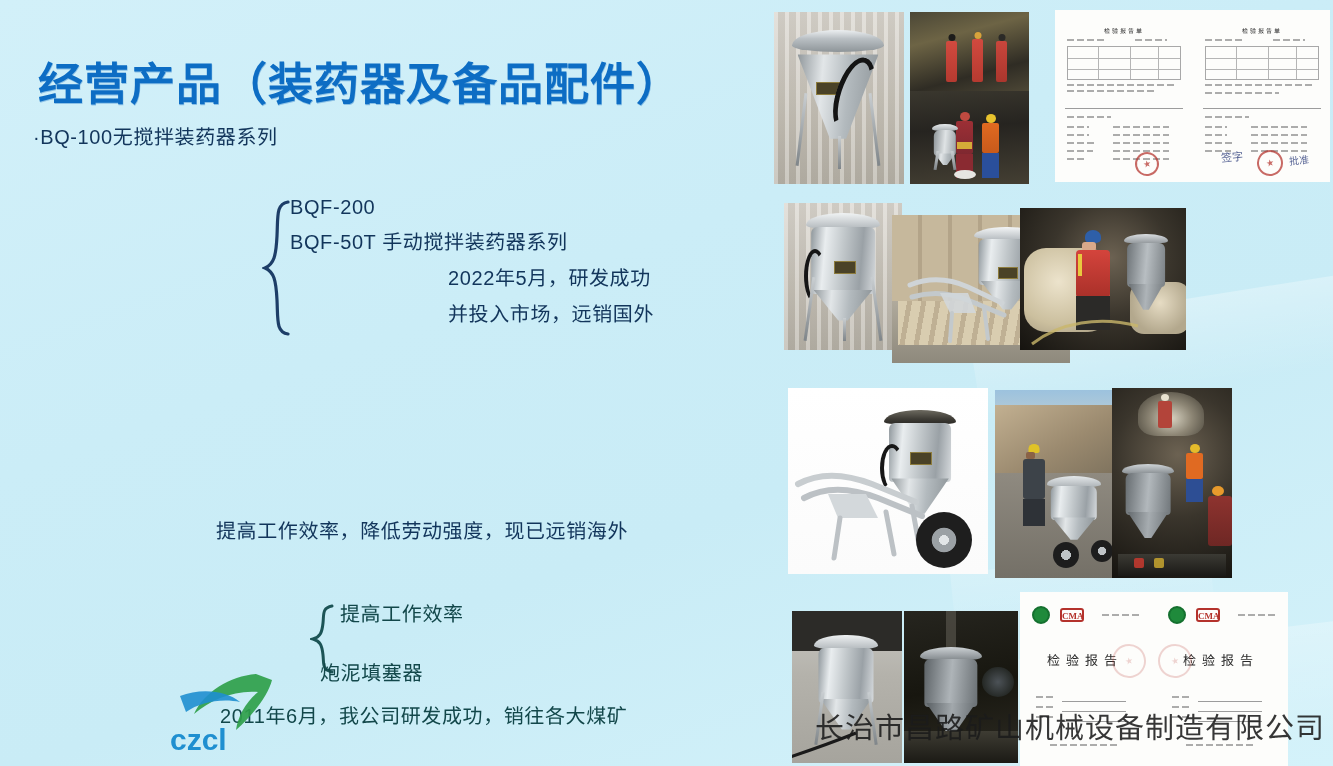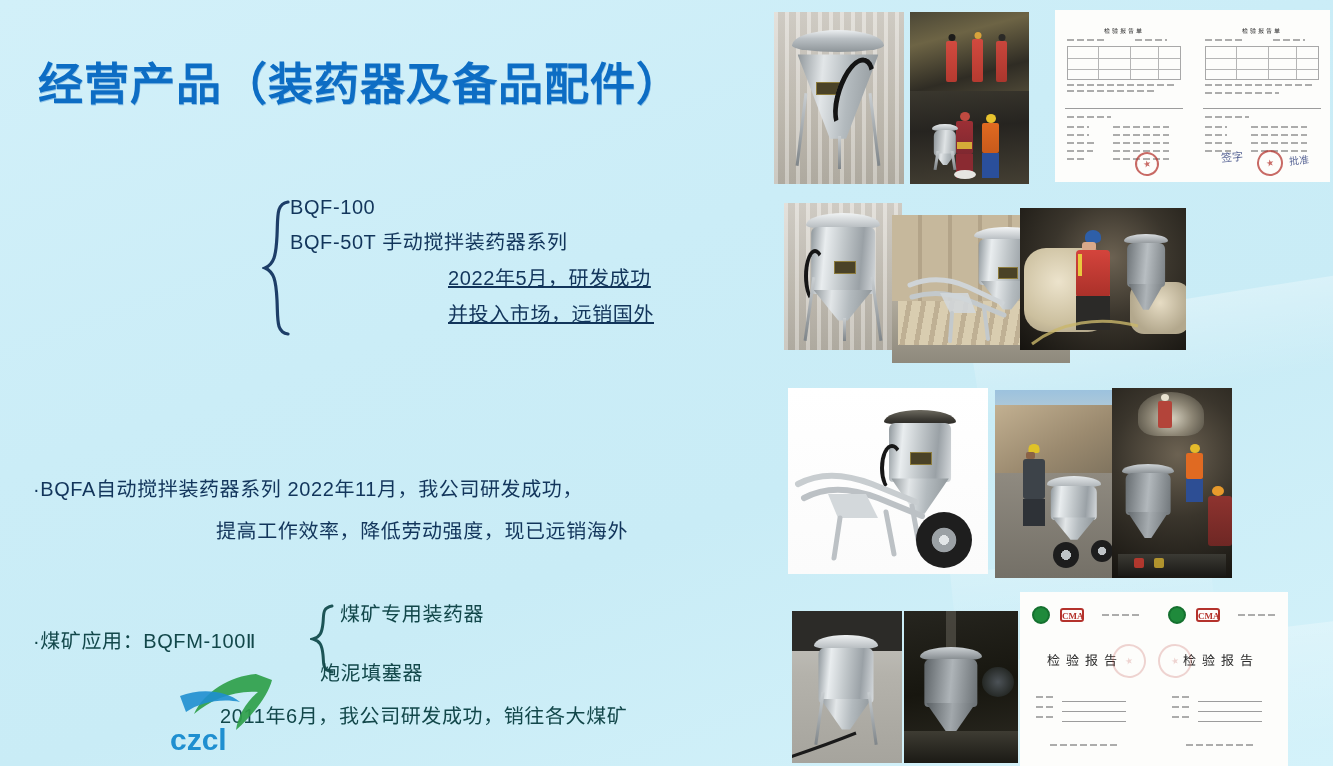--- a/index.html
+++ b/index.html
@@ -308,6 +308,7 @@
 
     <div id="page-title">经营产品（装药器及备品配件）</div>
 
+    <div class="body-line" id="bullet-bq100">·BQ-100无搅拌装药器系列</div>
 
 
     <svg id="brace-manual" viewBox="0 0 30 136" preserveAspectRatio="none">

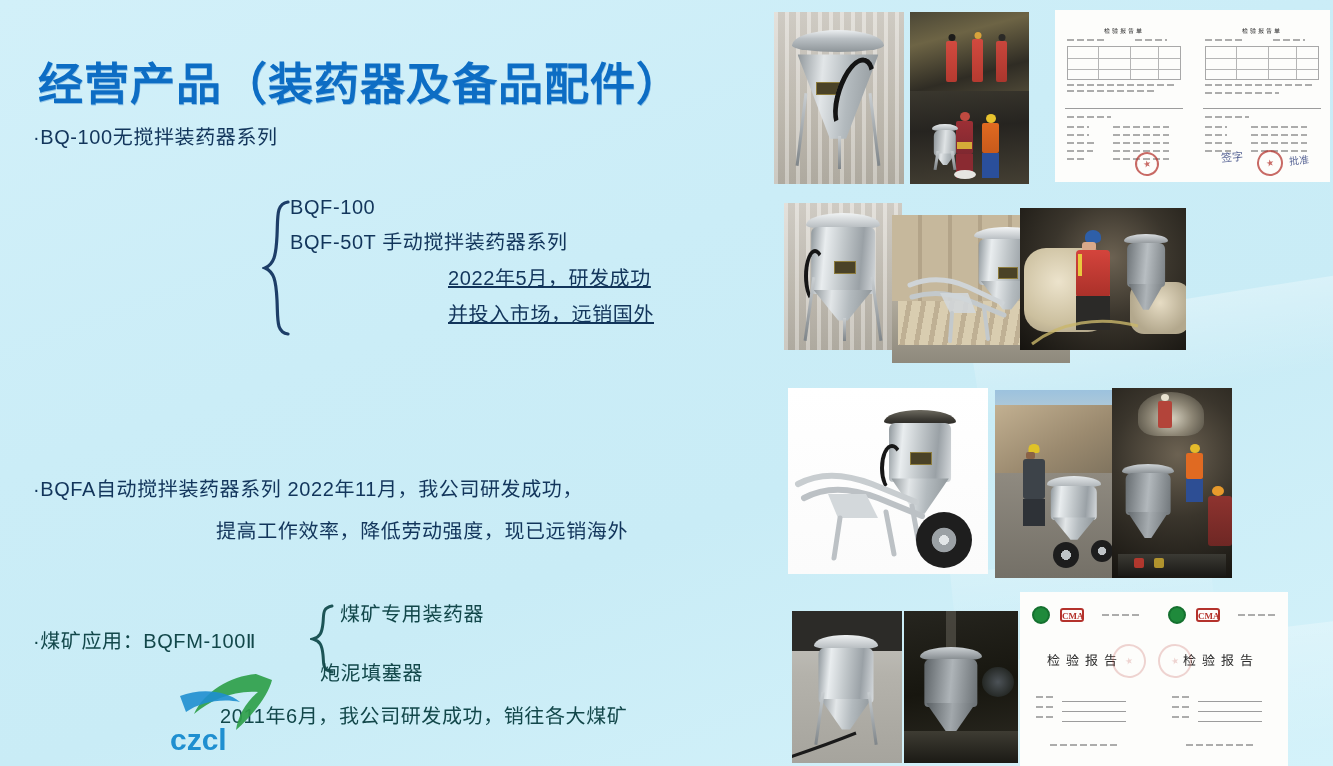--- a/index.html
+++ b/index.html
@@ -316,7 +316,7 @@
     </svg>
 
     <div id="list-manual">
-      <div class="body-line">BQF-100</div>
+      <div class="body-line">BQF-200</div>
       <div class="body-line">BQF-50T 手动搅拌装药器系列</div>
       <div class="body-line indent-2">2022年5月，研发成功</div>
       <div class="body-line indent-2">并投入市场，远销国外</div>

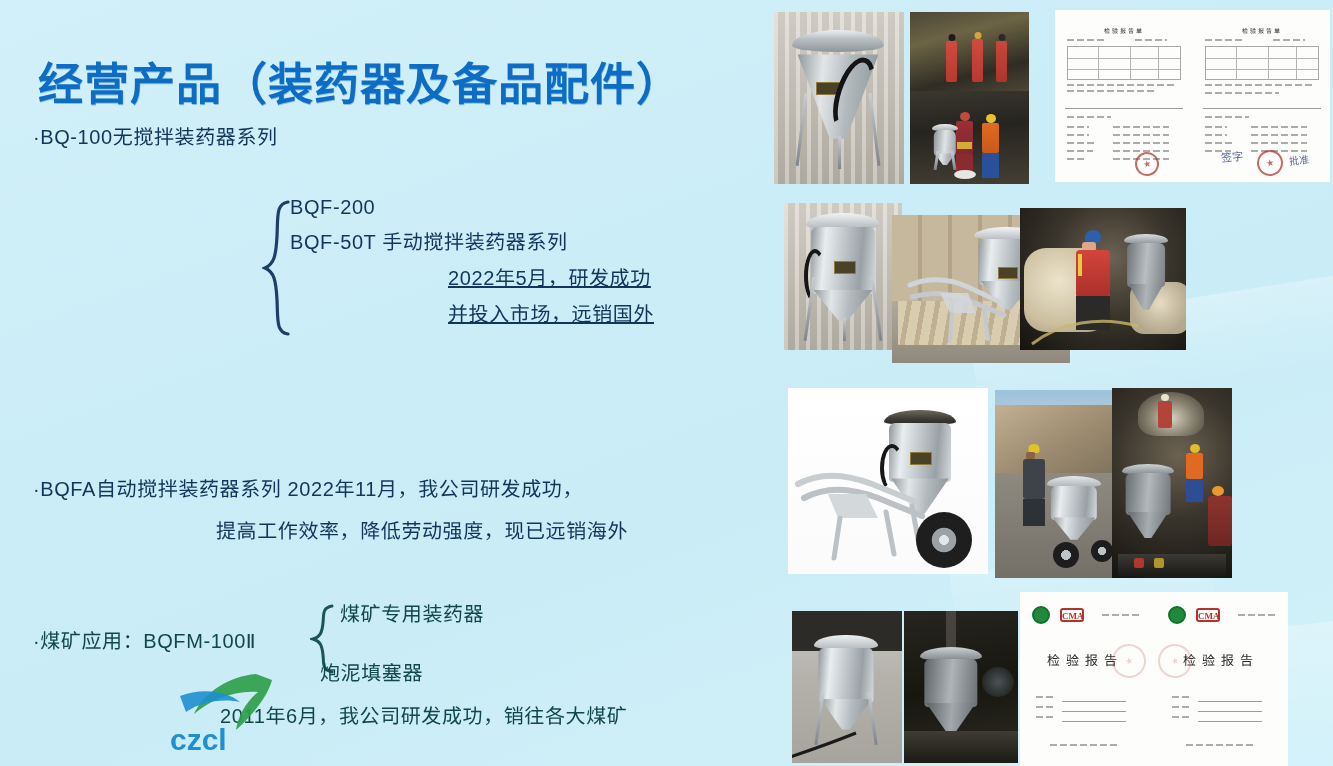--- a/index.html
+++ b/index.html
@@ -84,7 +84,7 @@
   #list-manual { position: absolute; left: 290px; top: 196px; }
   #list-manual .body-line { position: relative; left: 0; top: 0; display: block; margin-bottom: 7px; }
   #list-manual .indent-1 { padding-left: 122px; }
-  #list-manual .indent-2 { padding-left: 158px; text-decoration: underline; }
+  #list-manual .indent-2 { padding-left: 158px; }
 
   
   #brace-manual {

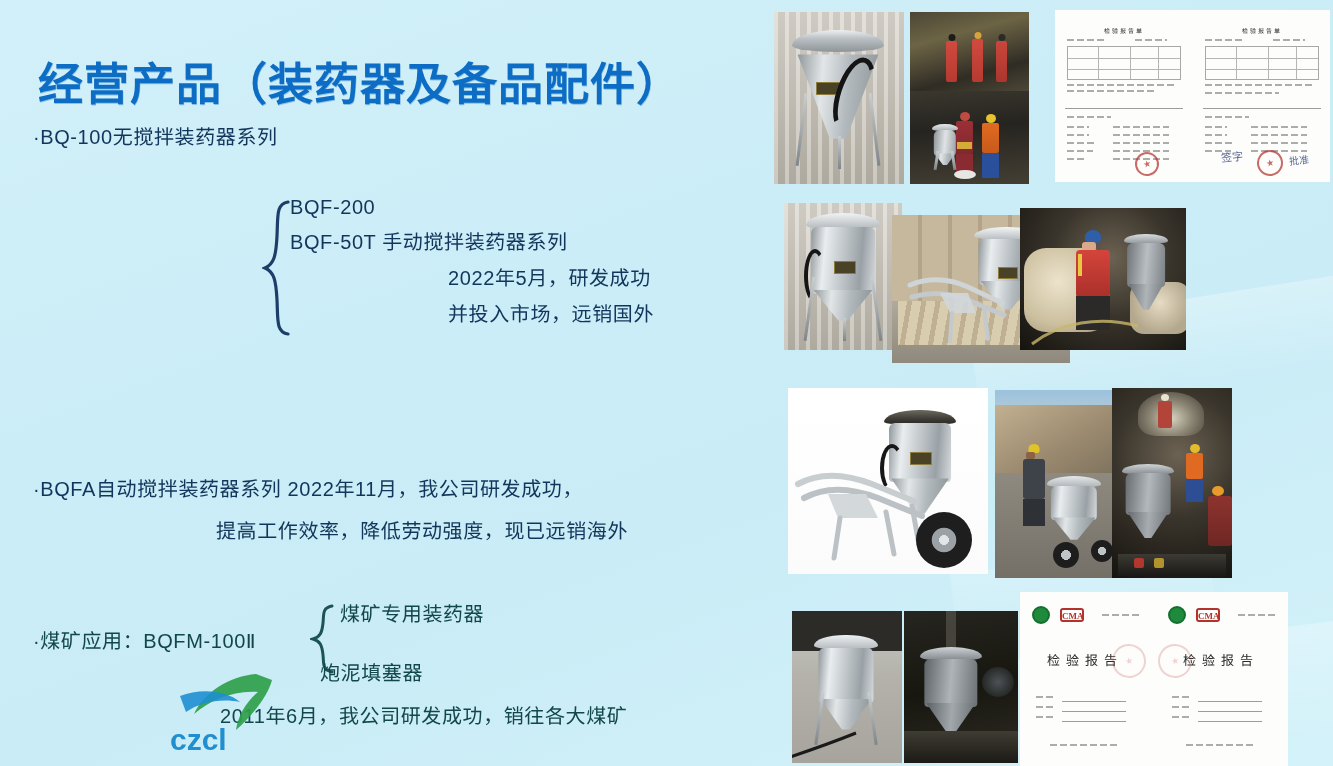--- a/index.html
+++ b/index.html
@@ -322,7 +322,6 @@
       <div class="body-line indent-2">并投入市场，远销国外</div>
     </div>
 
-    <div class="body-line" id="bullet-bqfa">·BQFA自动搅拌装药器系列  2022年11月，我公司研发成功，</div>
     <div class="body-line" id="bqfa-line2">提高工作效率，降低劳动强度，现已远销海外</div>
 
     <div class="body-line teal" id="label-coal">·煤矿应用：BQFM-100Ⅱ</div>

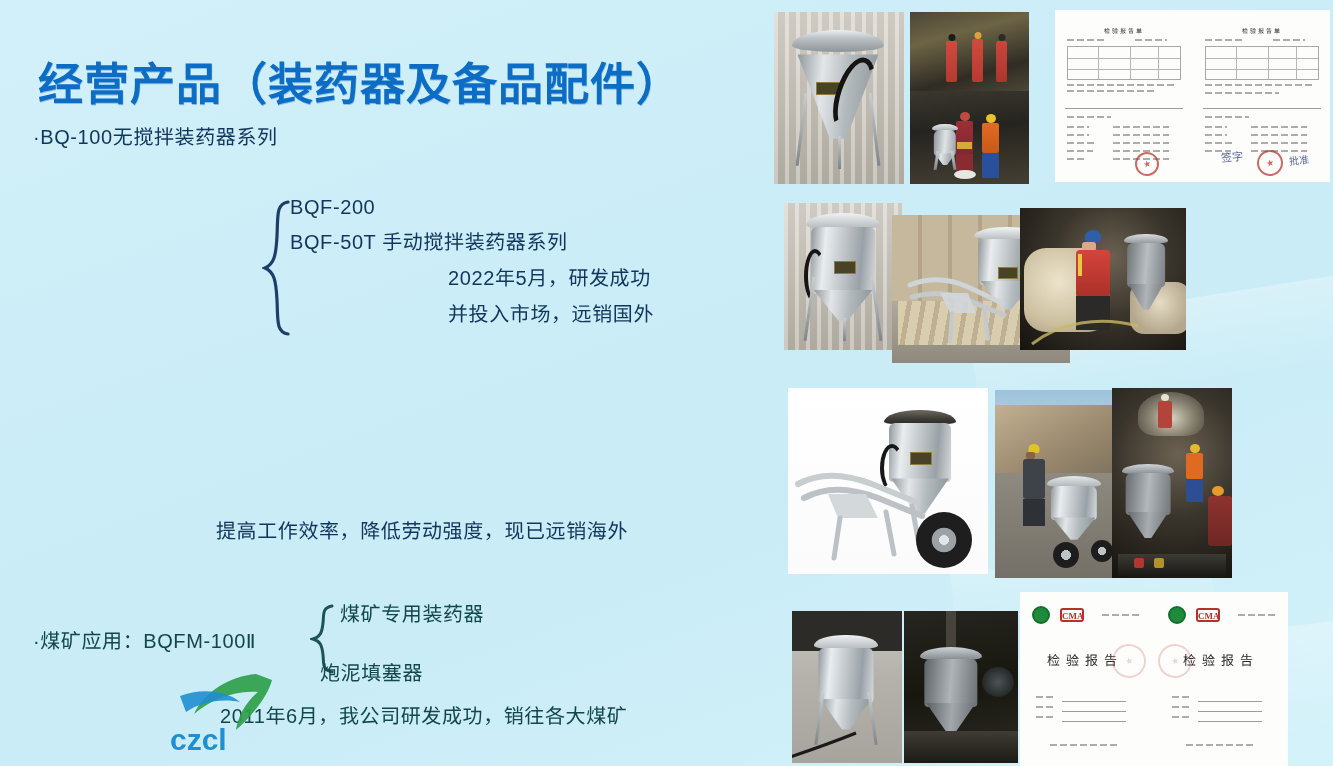--- a/index.html
+++ b/index.html
@@ -330,7 +330,7 @@
       <path d="M22 2 C12 4, 14 10, 13 19 C12 29, 10 33, 3 35 C10 37, 12 41, 13 51 C14 60, 12 66, 22 68" fill="none" stroke="#1c5456" stroke-width="3" stroke-linecap="round"></path>
     </svg>
 
-    <div class="body-line teal" id="coal-item-1">煤矿专用装药器</div>
+    <div class="body-line teal" id="coal-item-1">提高工作效率</div>
     <div class="body-line teal" id="coal-item-2">炮泥填塞器</div>
     <div class="body-line teal" id="coal-line-3">2011年6月，我公司研发成功，销往各大煤矿</div>
   </div>

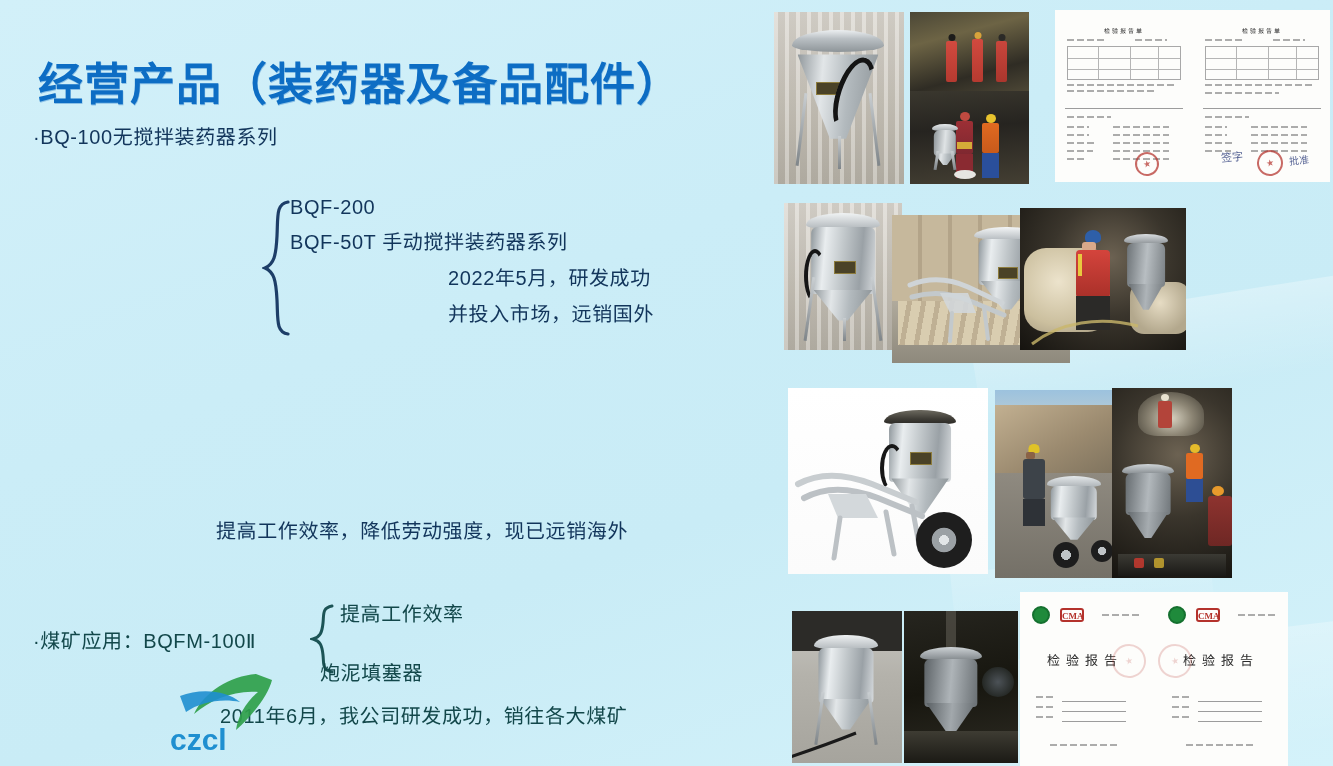--- a/index.html
+++ b/index.html
@@ -324,7 +324,6 @@
 
     <div class="body-line" id="bqfa-line2">提高工作效率，降低劳动强度，现已远销海外</div>
 
-    <div class="body-line teal" id="label-coal">·煤矿应用：BQFM-100Ⅱ</div>
 
     <svg id="brace-coal" viewBox="0 0 26 70" preserveAspectRatio="none">
       <path d="M22 2 C12 4, 14 10, 13 19 C12 29, 10 33, 3 35 C10 37, 12 41, 13 51 C14 60, 12 66, 22 68" fill="none" stroke="#1c5456" stroke-width="3" stroke-linecap="round"></path>

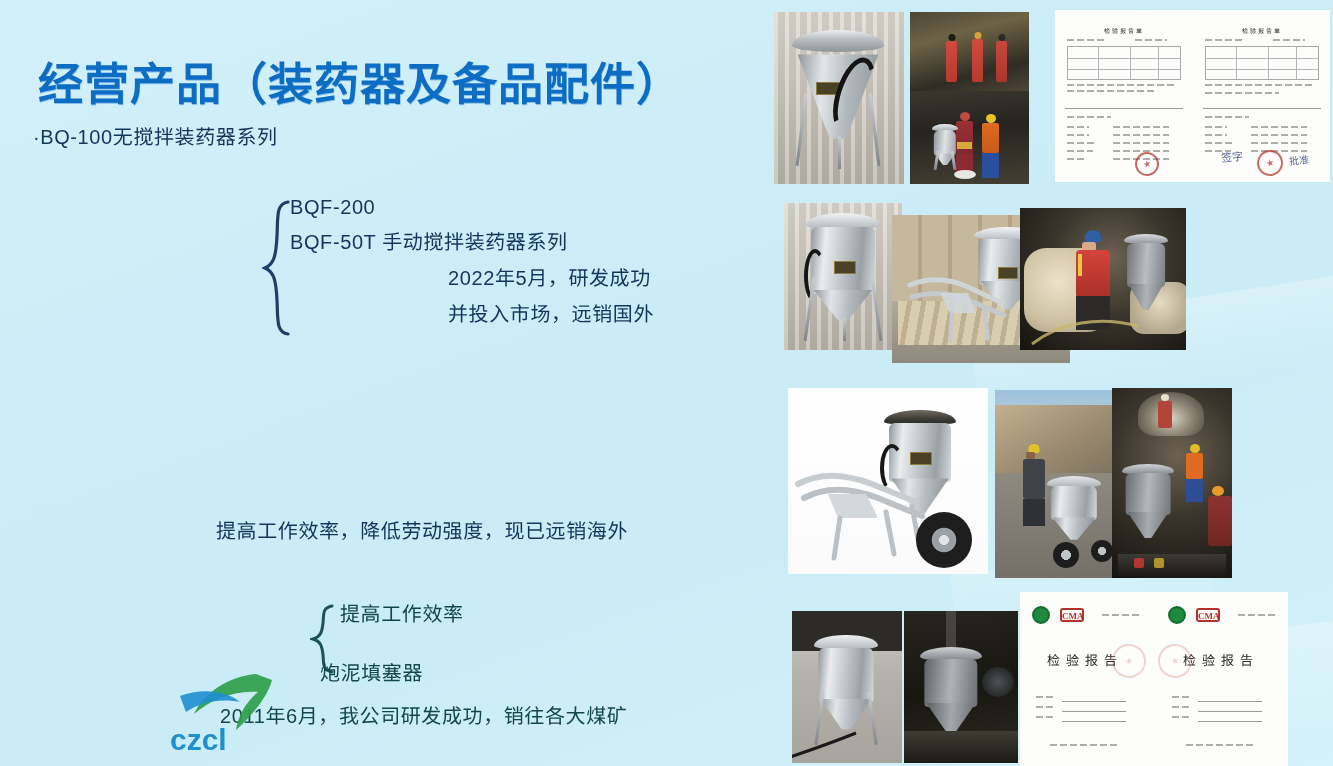--- a/index.html
+++ b/index.html
@@ -664,6 +664,9 @@
     <text x="10" y="84" font-family="Liberation Sans, sans-serif" font-size="30" font-weight="bold" fill="#1f8fd0">czcl</text>
   </svg>
 
+  <div id="watermark">
+    <span id="watermark-text">长治市昌路矿山机械设备制造有限公司</span>
+  </div>
 </div>
 
 </body></html>

